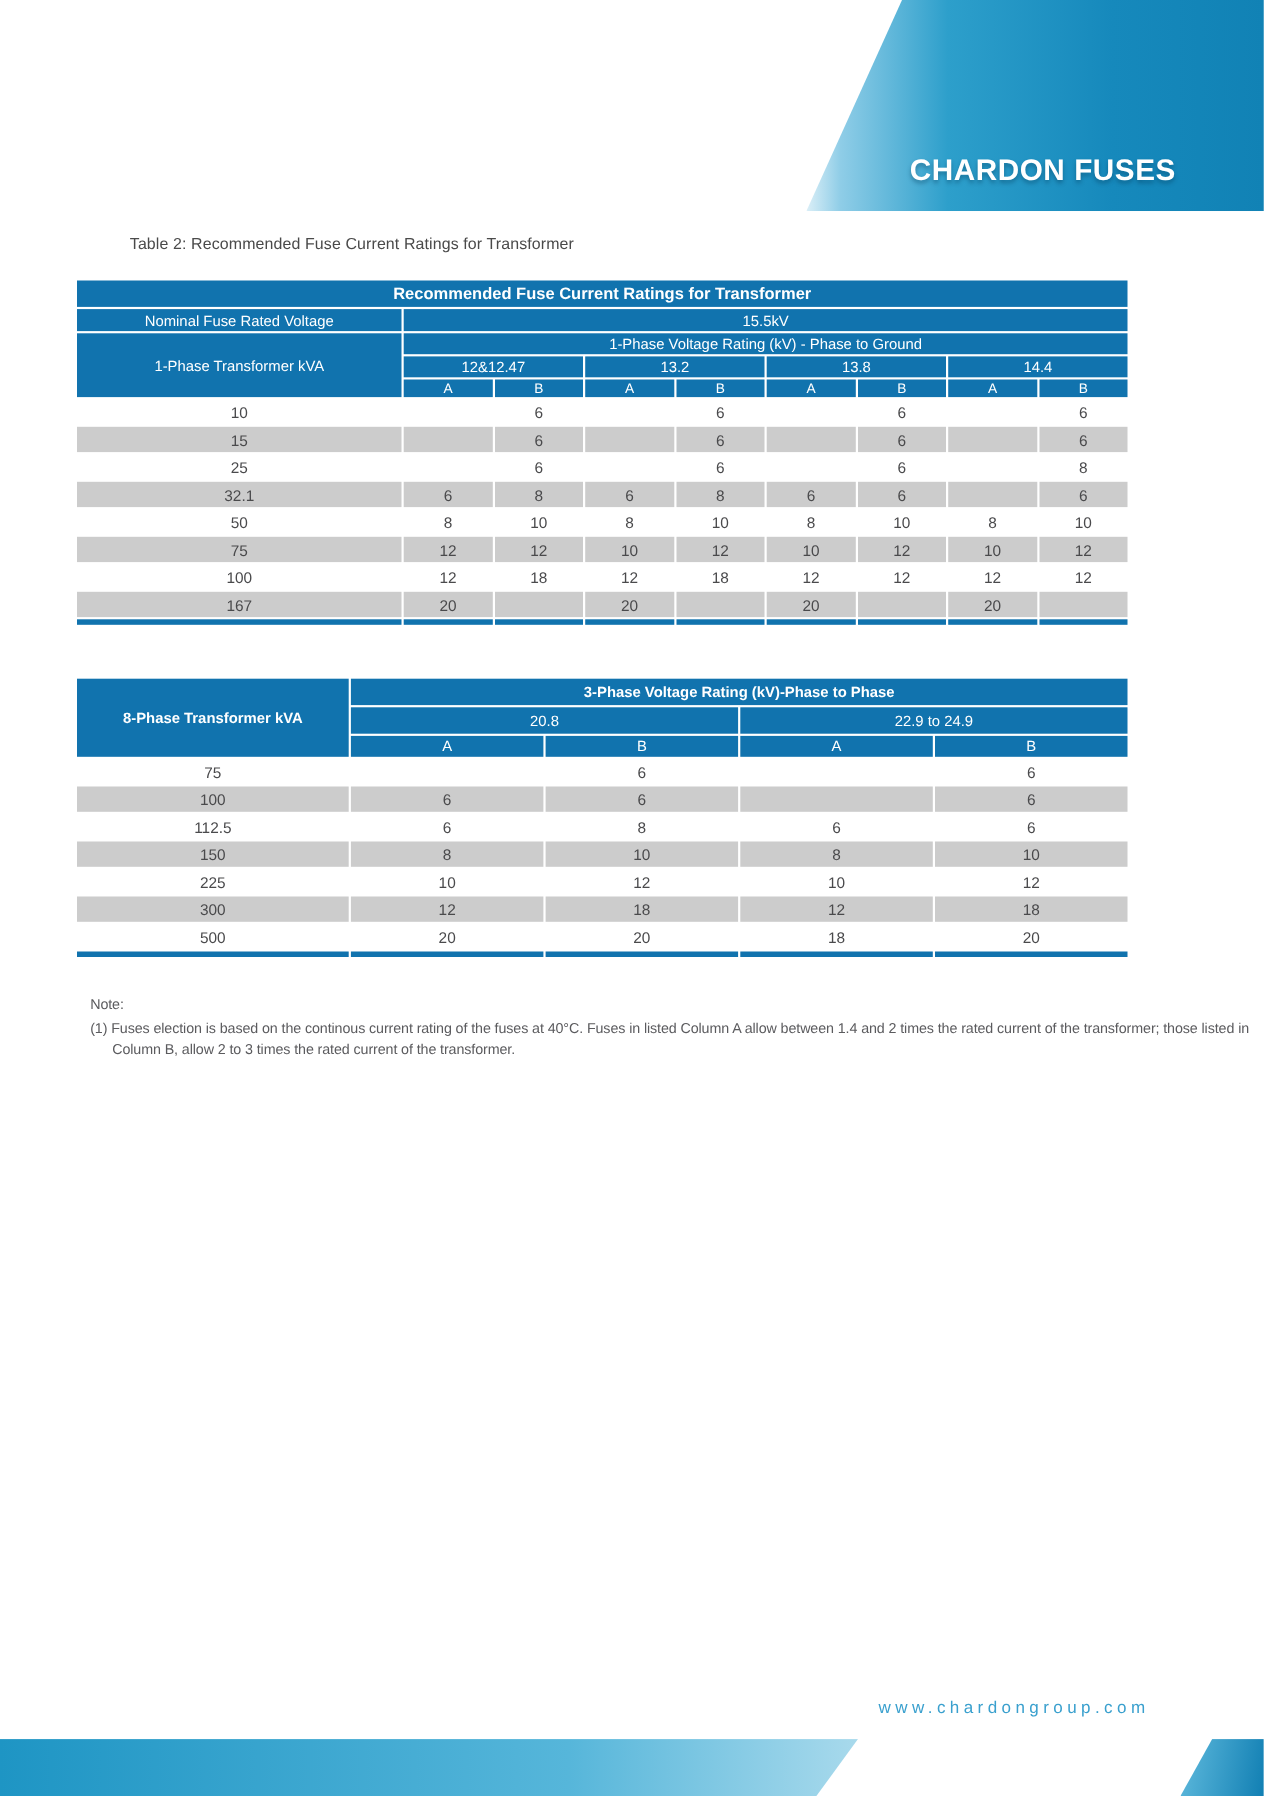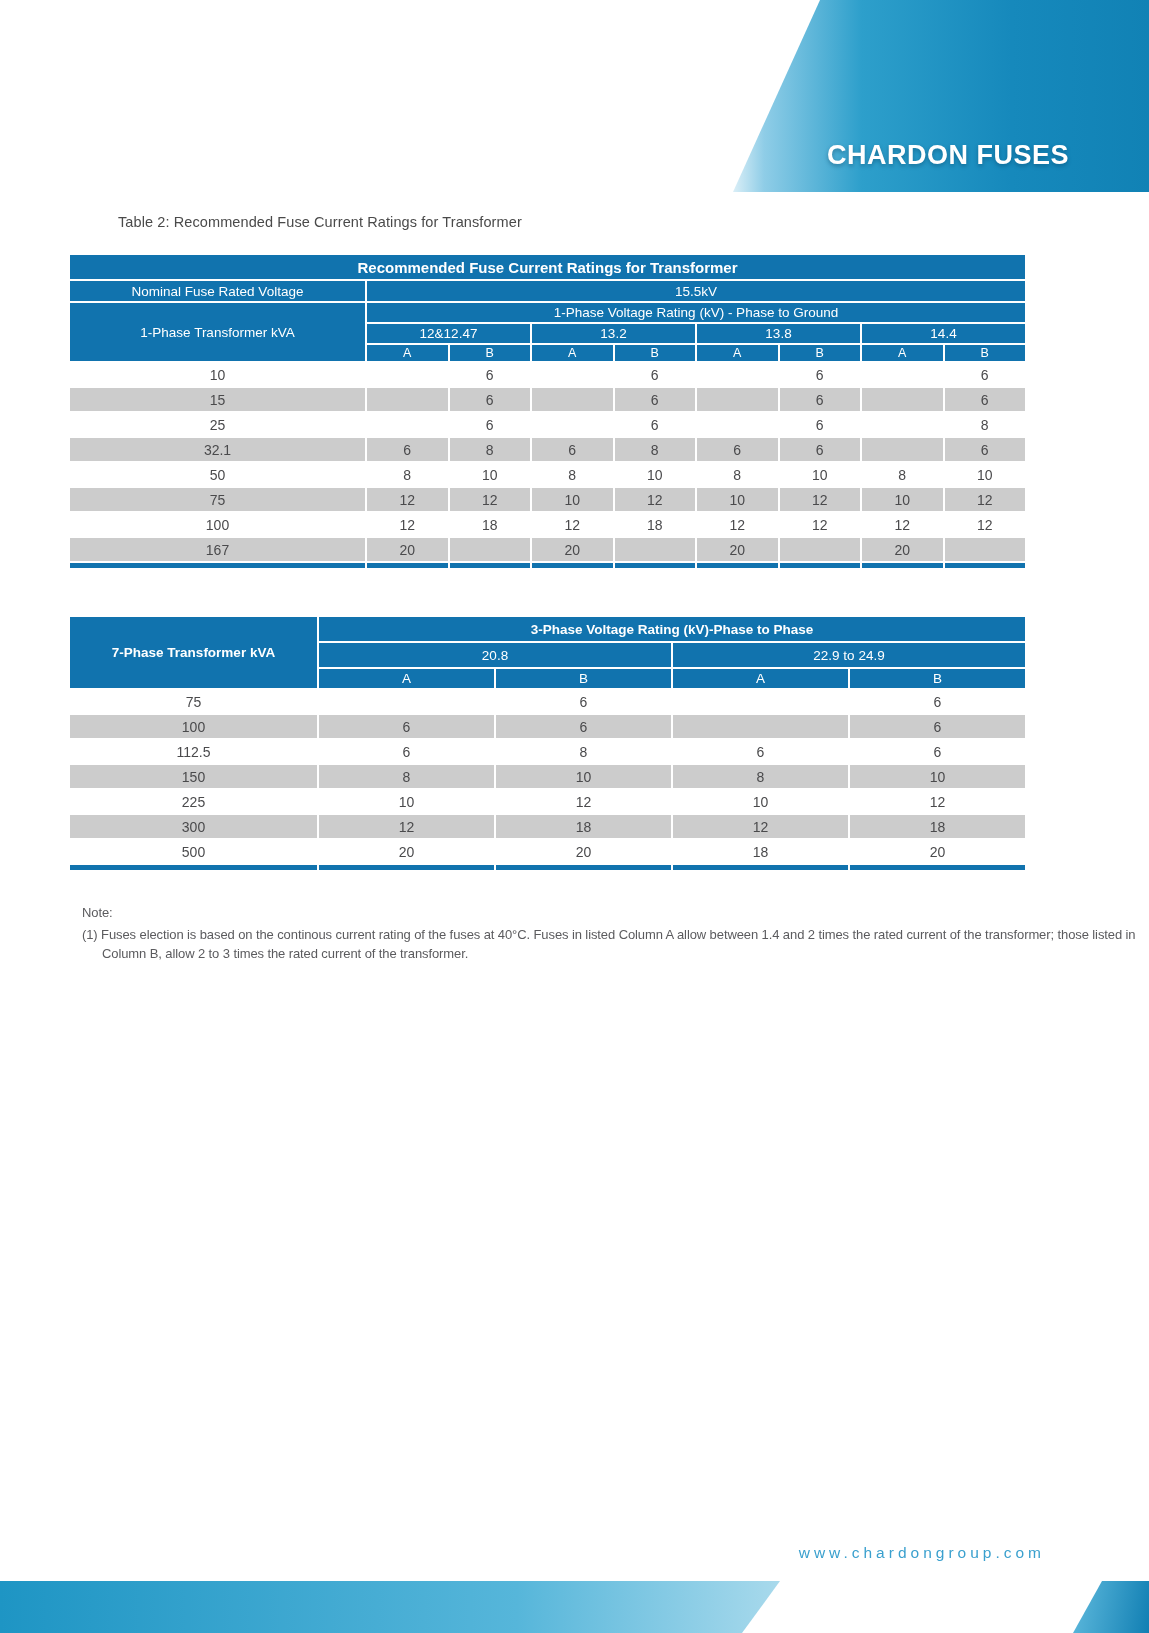--- a/index.html
+++ b/index.html
@@ -224,7 +224,7 @@
     </colgroup>
   <tbody>
       <tr>
-    <th class="blue bold" rowspan="3">7-Phase Transformer kVA</th>
+    <th class="blue bold" rowspan="3">8-Phase Transformer kVA</th>
     <th class="blue bold h24" colspan="4">3-Phase Voltage Rating (kV)-Phase to Phase</th>
   </tr>
   <tr>

